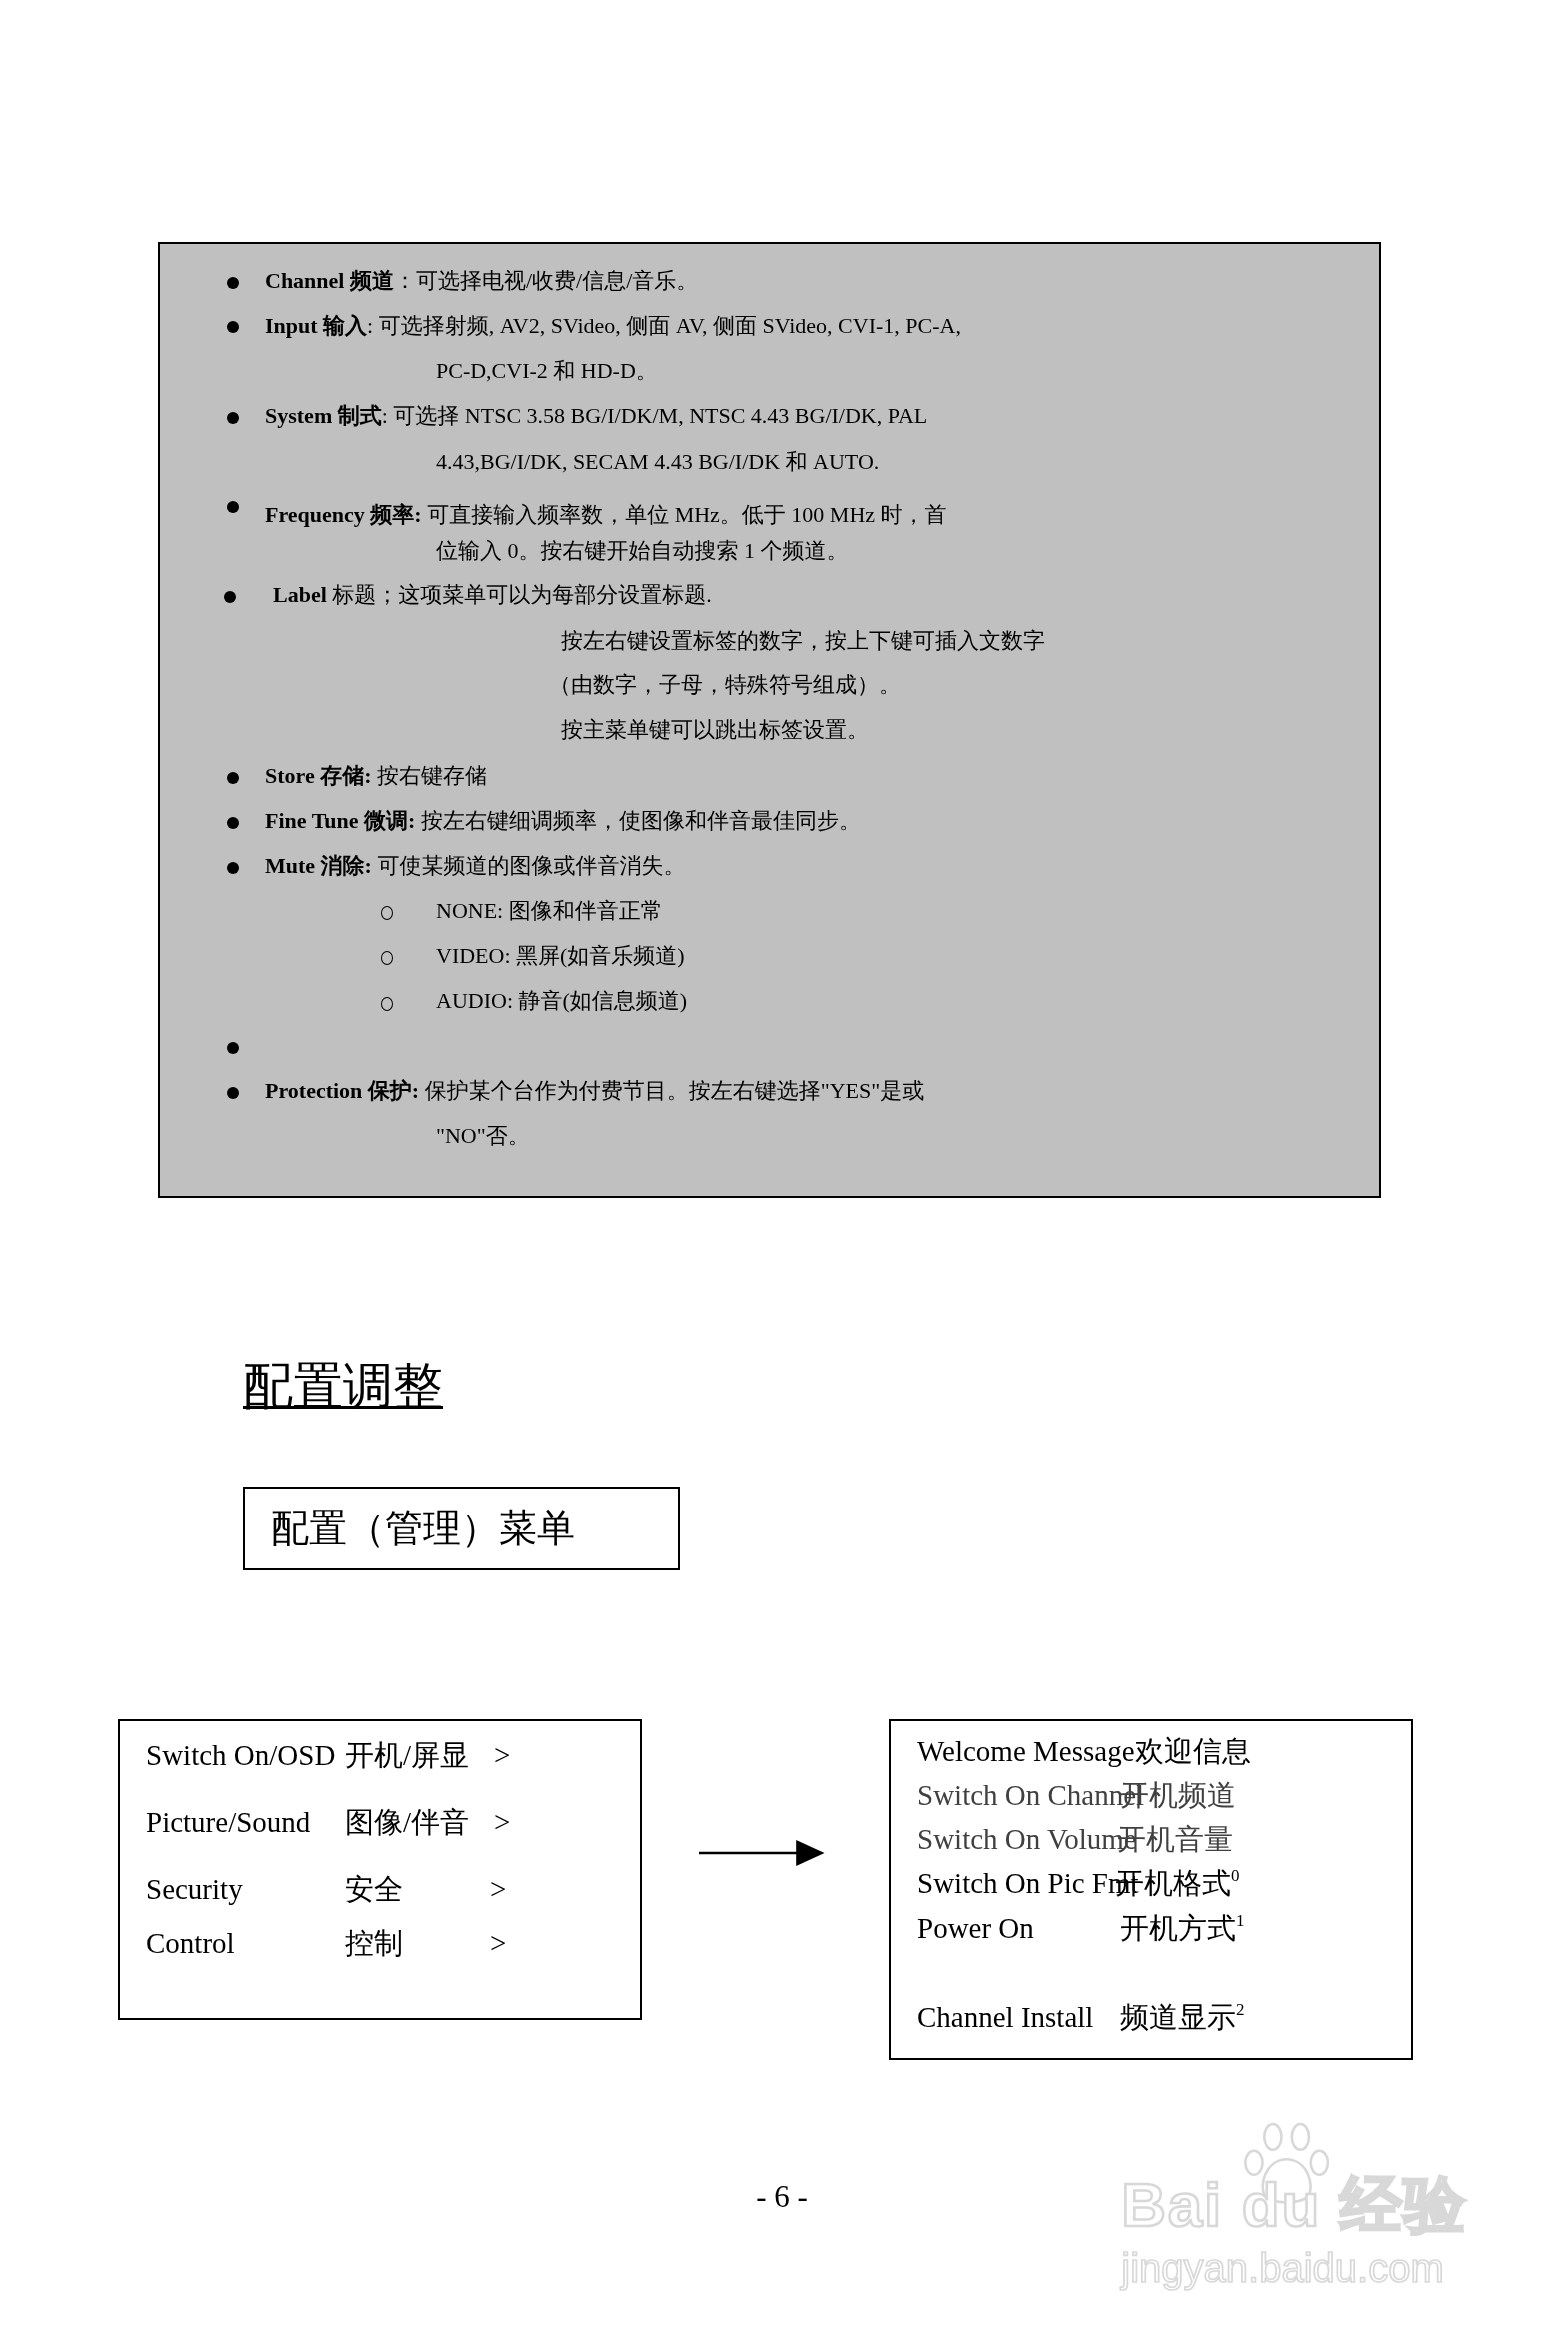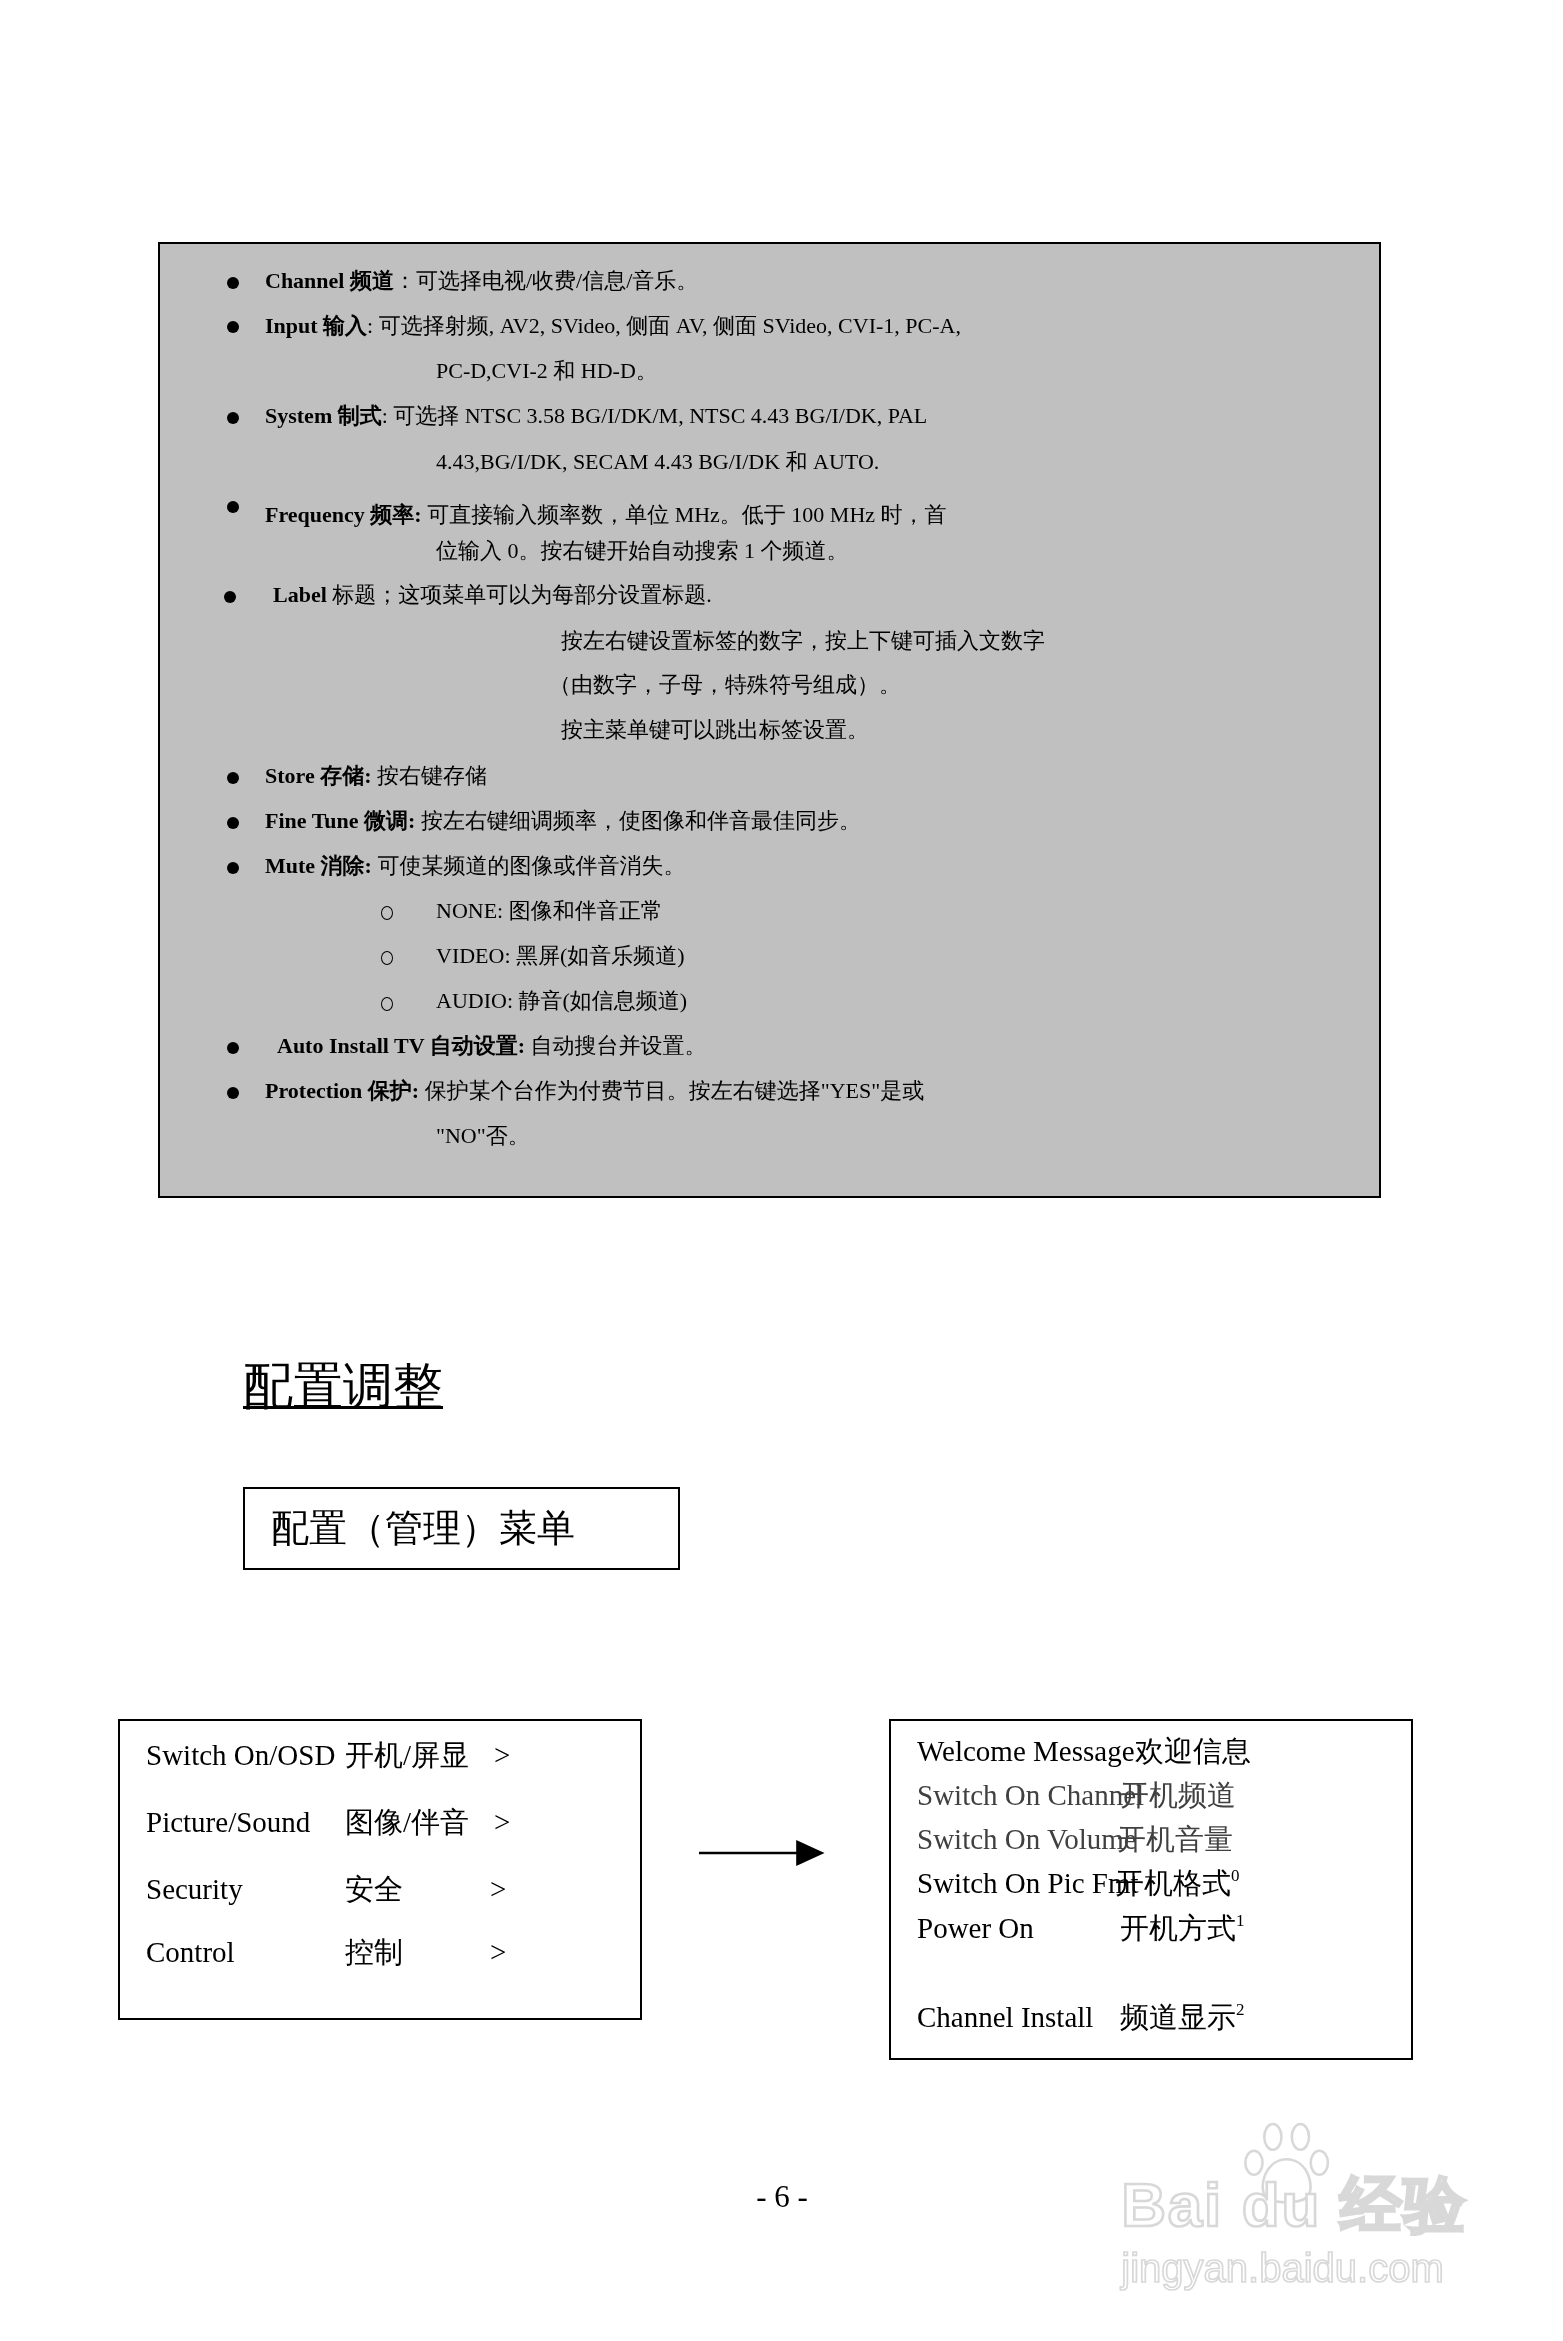--- a/index.html
+++ b/index.html
@@ -235,9 +235,6 @@
   <div class="line" style="left:276px; top:734px;">AUDIO: 静音(如信息频道)</div>
 
   <span class="bullet" style="left:67px; top:798px;"></span>
-  <div class="line" style="left:117px; top:779px;">
-    <span class="term">Auto Install TV 自动设置:</span><span>  自动搜台并设置。</span>
-  </div>
 
   <span class="bullet" style="left:67px; top:843px;"></span>
   <div class="line" style="left:105px; top:824px;">

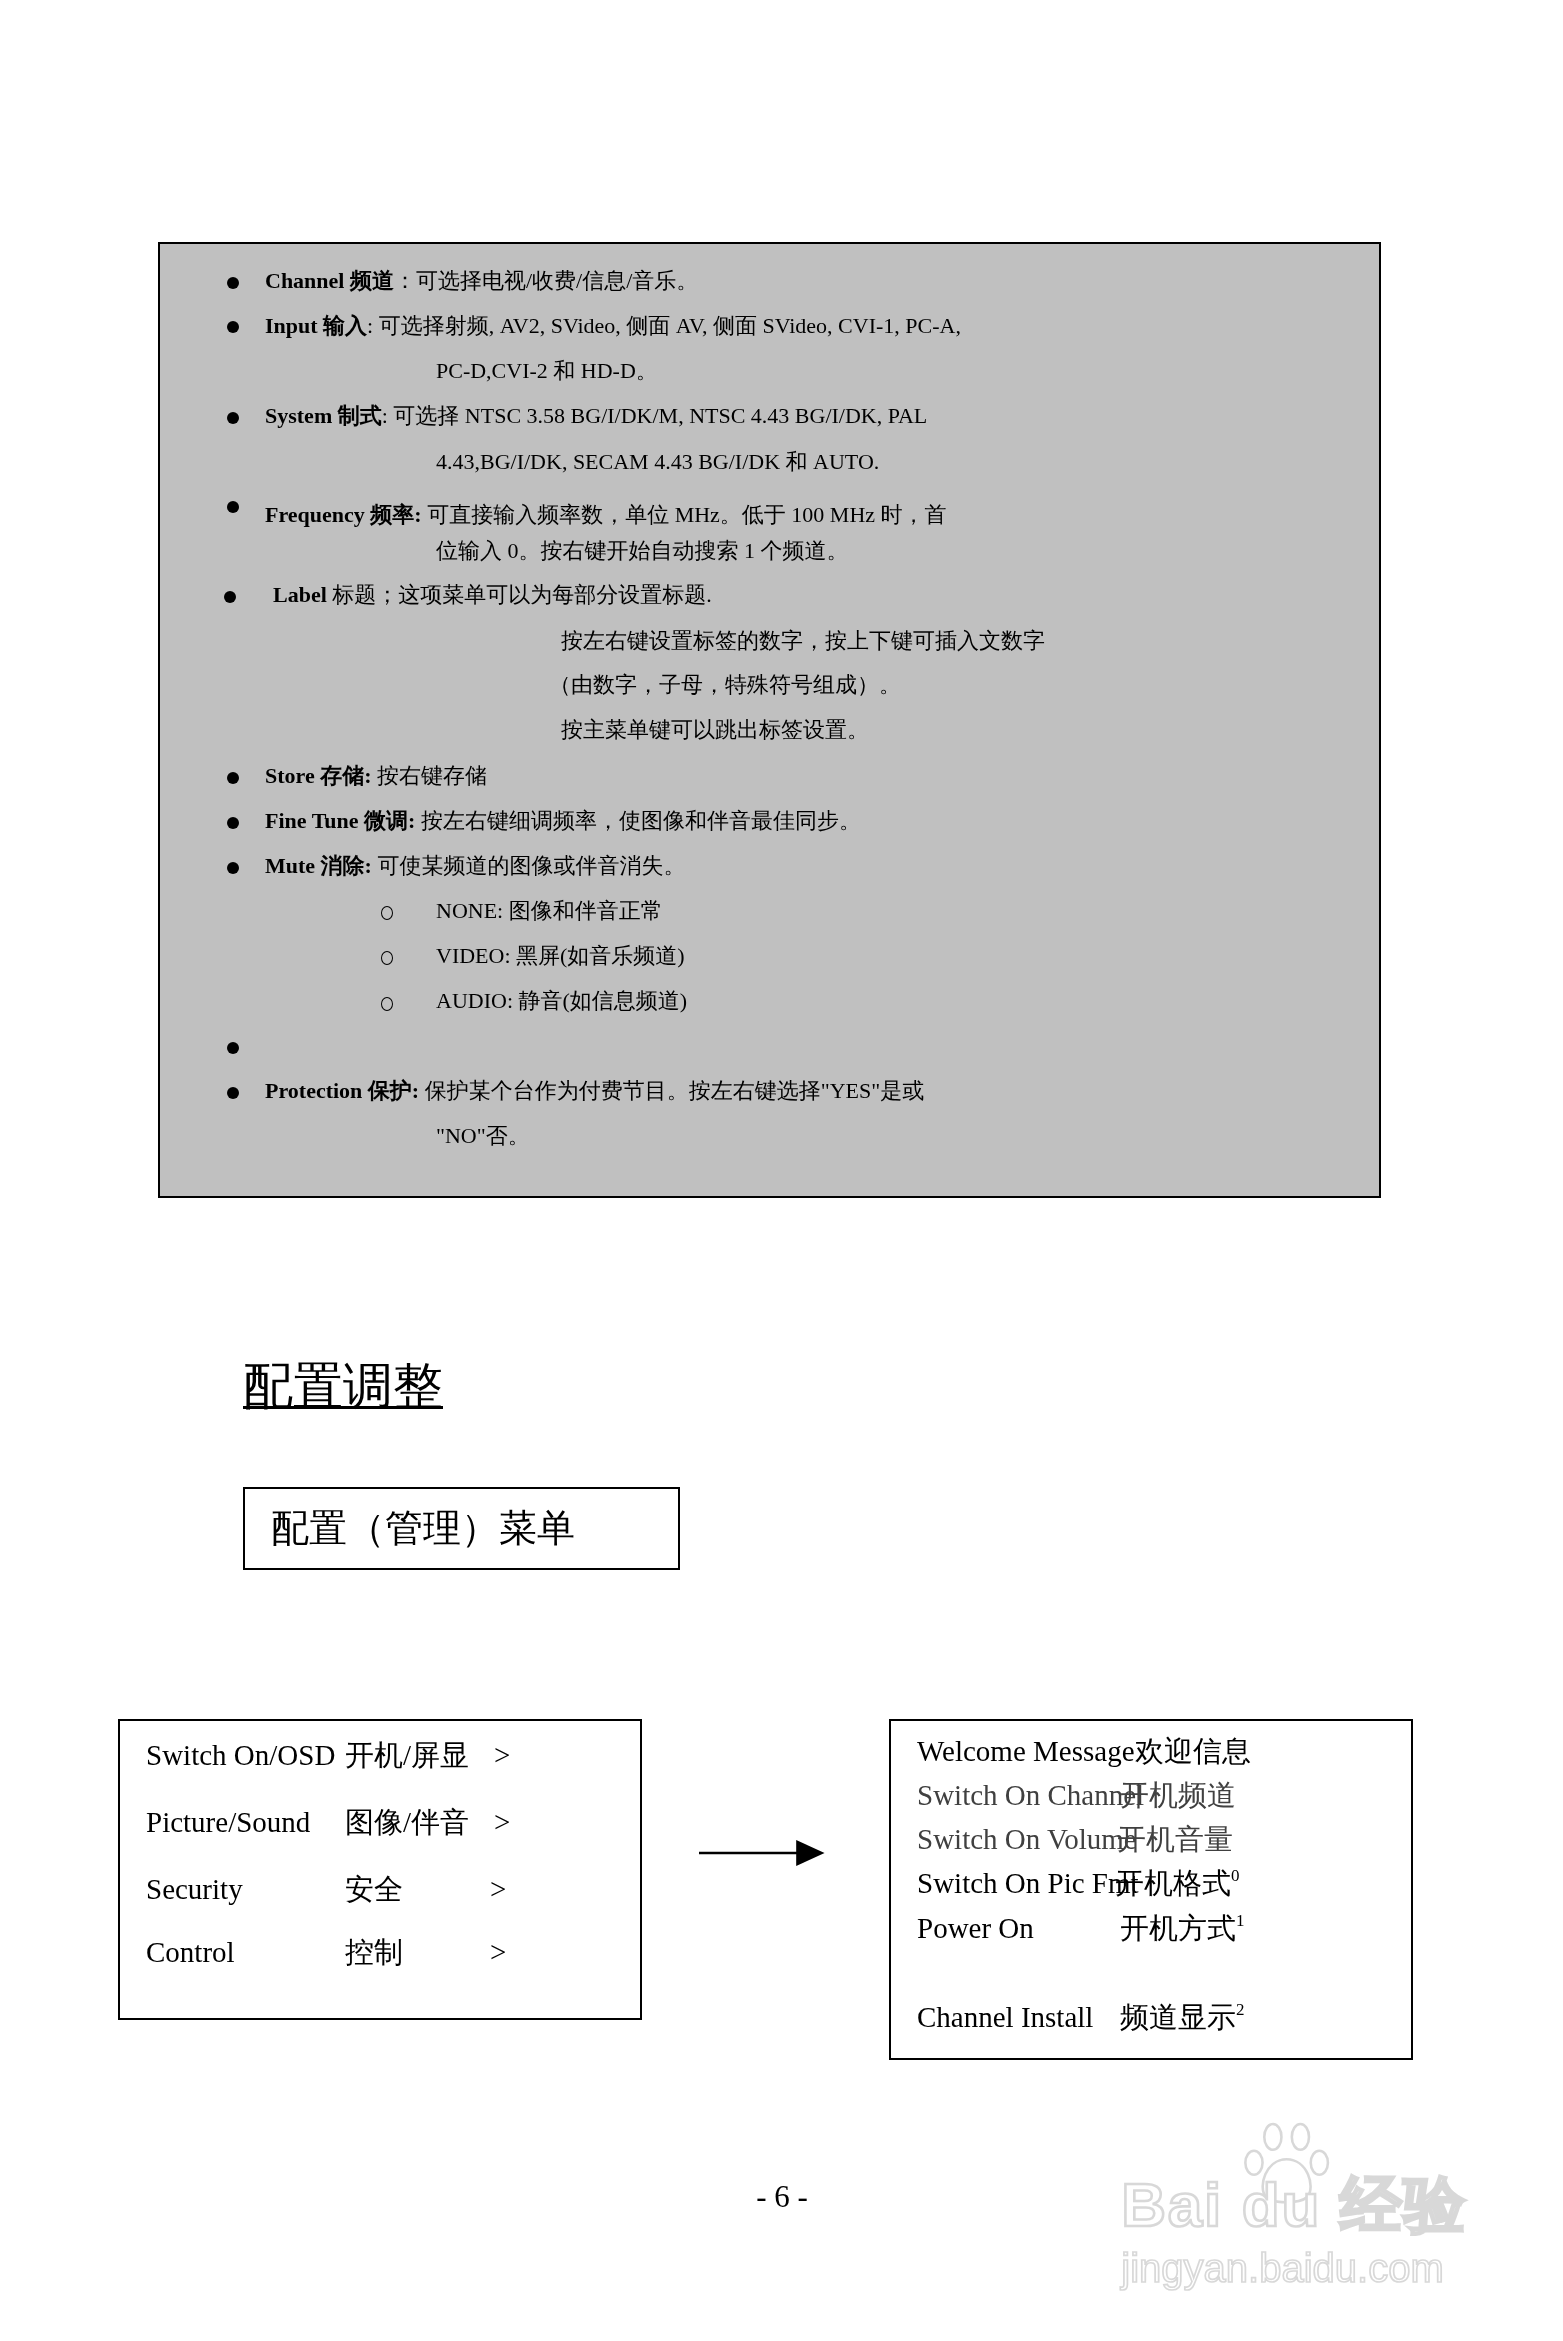--- a/index.html
+++ b/index.html
@@ -265,7 +265,7 @@
     <span class="zh" style="left:225px;">安全</span>
     <span class="arrow" style="left:370px;">&gt;</span>
   </div>
-  <div class="menu-row" style="top:209px;text-align:center;">
+  <div class="menu-row" style="top:200px;text-align:center;">
     <span class="en">Control</span>
     <span class="zh" style="left:225px;">控制</span>
     <span class="arrow" style="left:370px;">&gt;</span>

